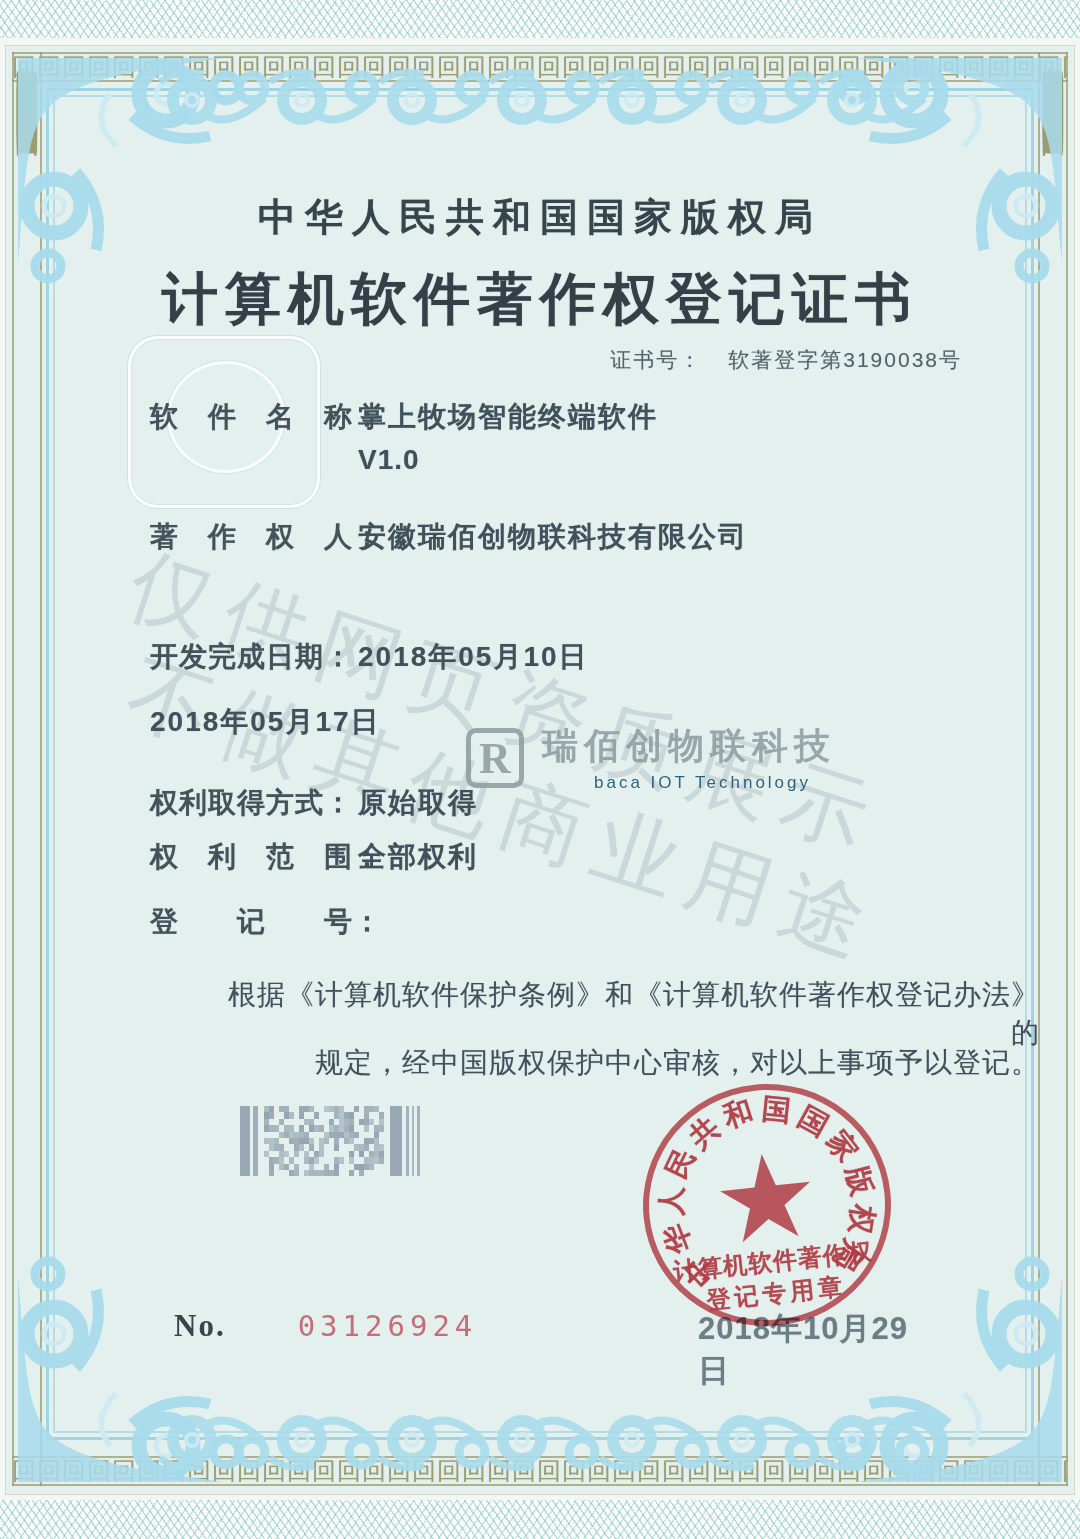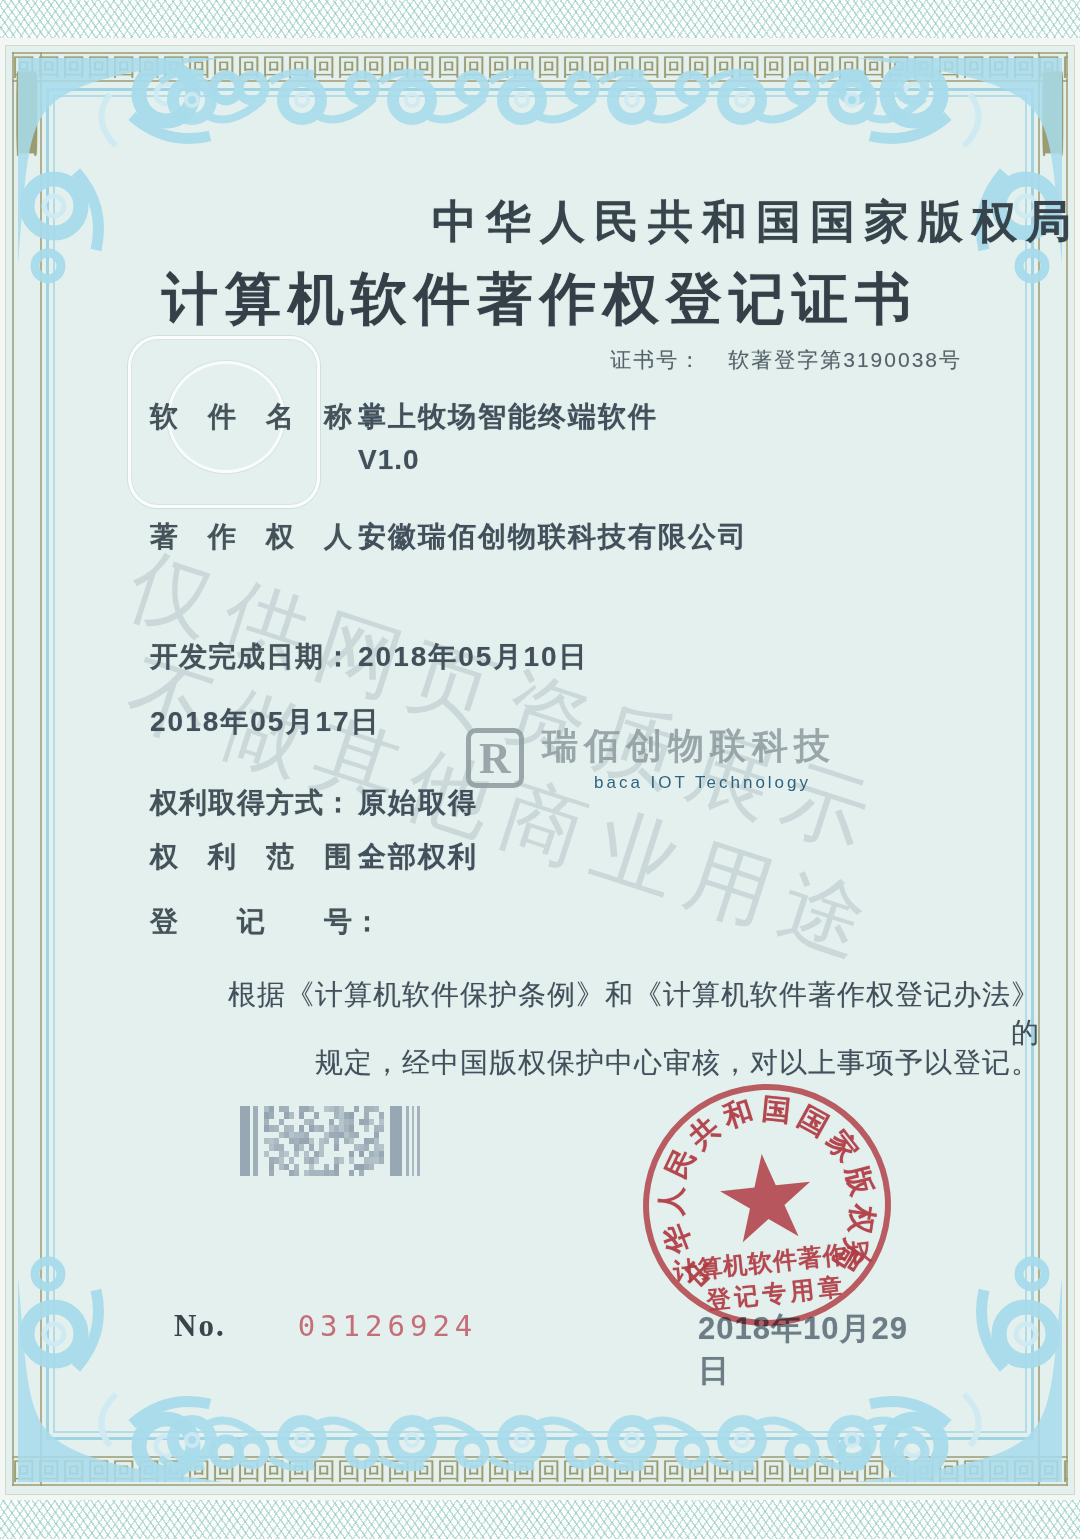--- a/index.html
+++ b/index.html
@@ -95,8 +95,8 @@
   .wm2{left:148px;top:636px;}
   
   .authority{
-    position:absolute;left:0;top:192px;width:1080px;text-align:right;
-    font-size:45px;font-weight:bold;letter-spacing:9px;color:#38444c;
+    position:absolute;left:0;top:192px;width:1080px;text-align:center;
+    font-size:38px;font-weight:bold;letter-spacing:9px;color:#38444c;
     text-shadow:0 0 1px rgba(56,68,76,.4);
   }
   .cert-title{

